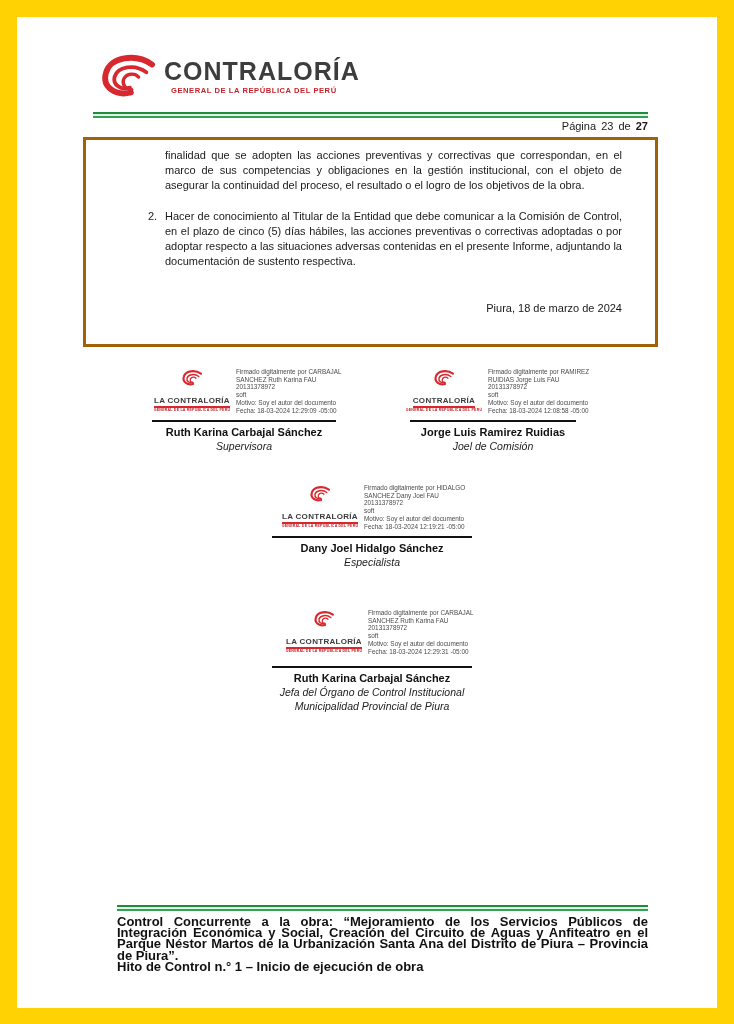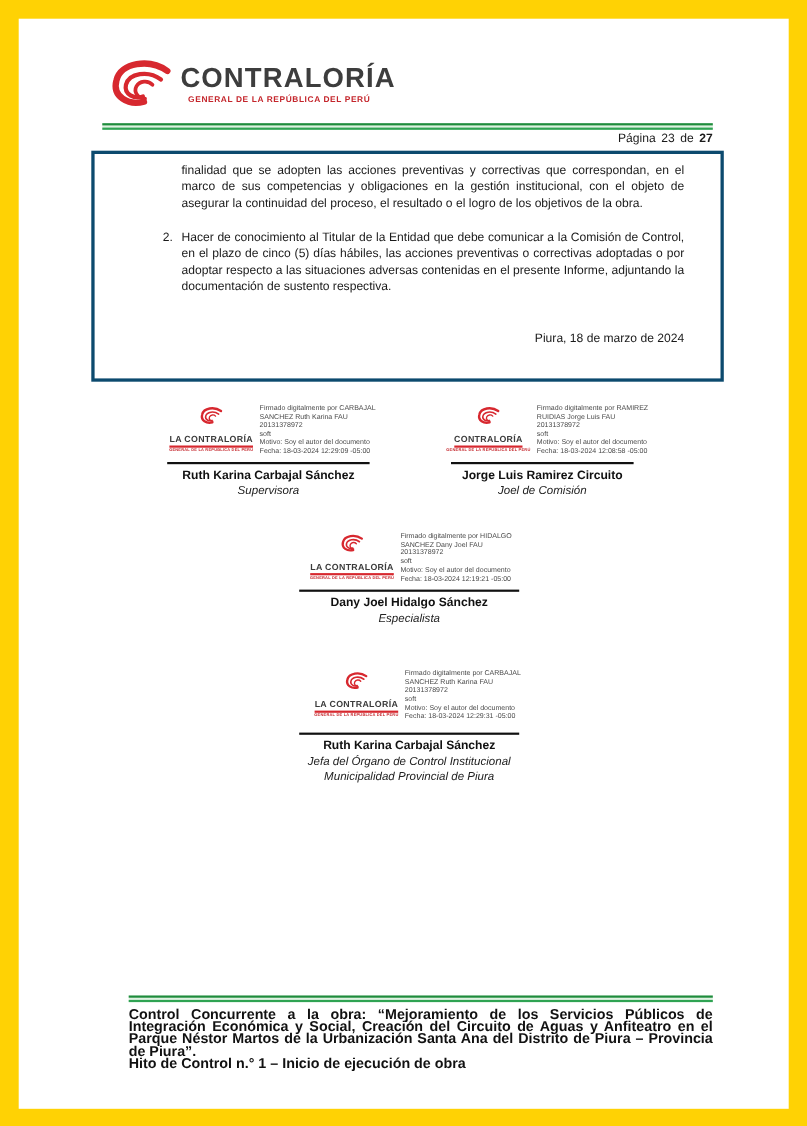--- a/index.html
+++ b/index.html
@@ -23,7 +23,7 @@
 
   
   .notice-box { position:absolute; left:83px; top:137px; width:575px; height:210px;
-    border:3px solid #0c4a6e; padding:8px 33px 0 0; }
+    border:3px solid #a16207; padding:8px 33px 0 0; }
   .nb-p1 { margin-left:79px; font-size:11px; line-height:15.2px; color:#1a1a1a; text-align:justify; }
   .nb-item { display:flex; margin-top:15px; margin-left:62px; }
   .nb-num { width:17px; flex:0 0 17px; font-size:11px; line-height:15.2px; color:#1a1a1a; }

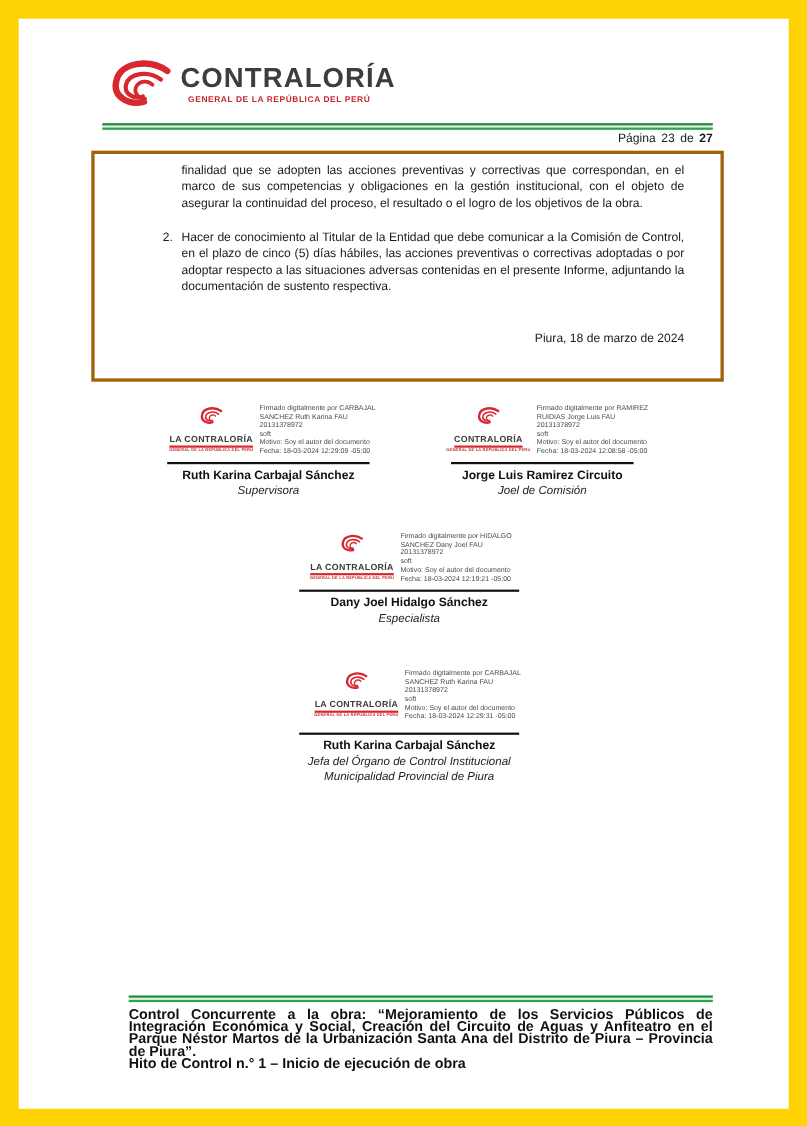--- a/index.html
+++ b/index.html
@@ -138,7 +138,7 @@
 Fecha: 18-03-2024 12:08:58 -05:00</div>
     </div>
     <div class="sig-line"></div>
-    <div class="sig-name">Jorge Luis Ramirez Circuito</div>
+    <div class="sig-name">Jorge Luis Ramirez Ruidias</div>
     <div class="sig-role">Joel de Comisión</div>
   </div>
 

